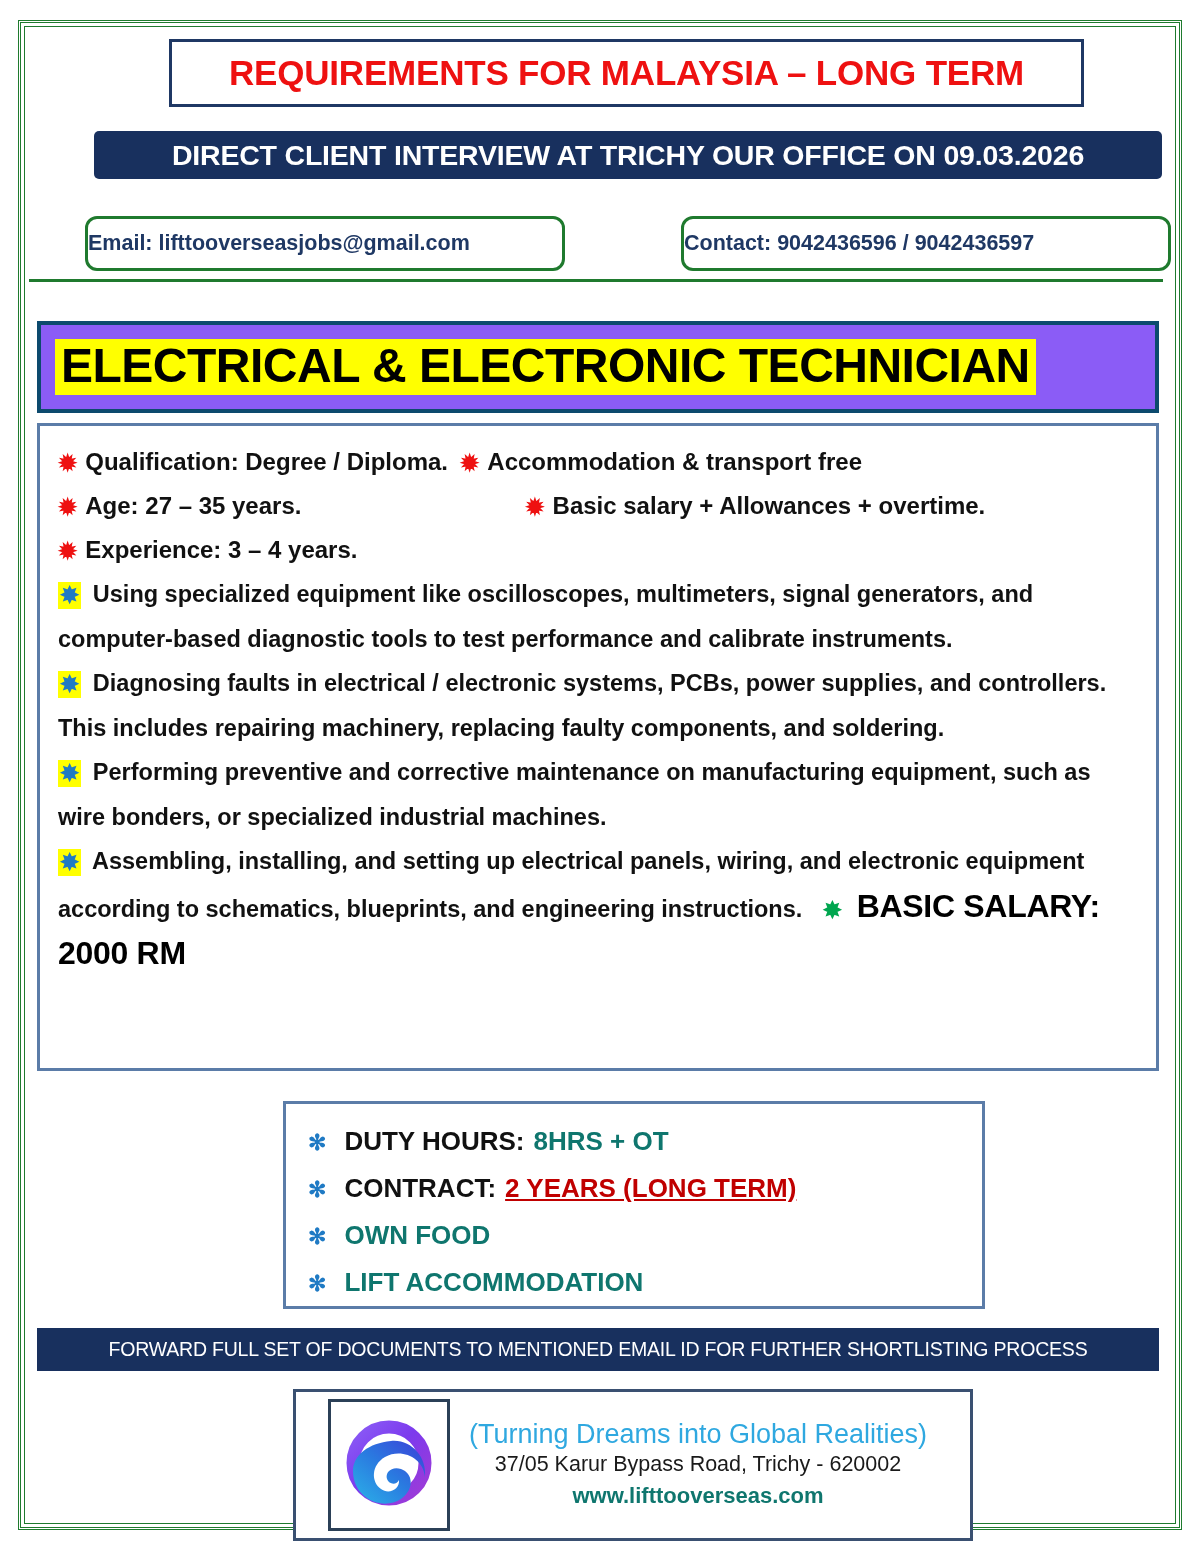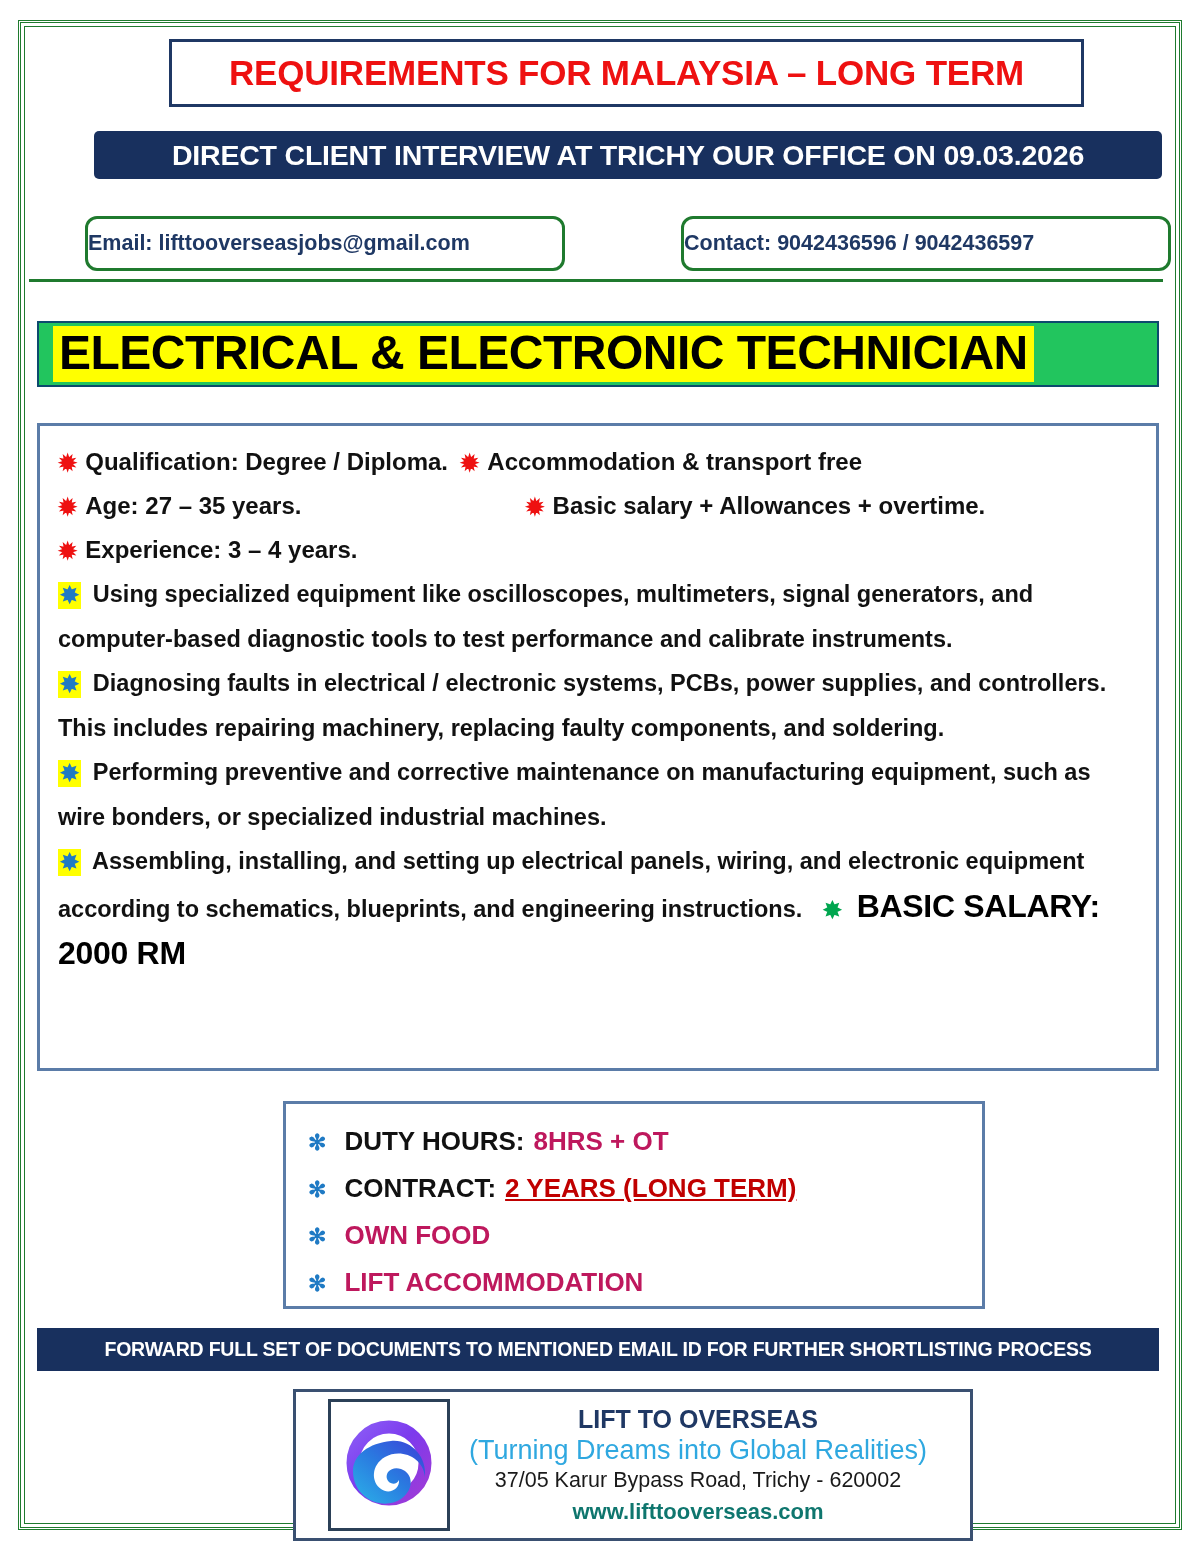--- a/index.html
+++ b/index.html
@@ -117,9 +117,9 @@
     left: 16px;
     top: 298px;
     width: 1122px;
-    height: 66px;
-    border: 2px solid #0c4a6e;
-    background: #22c55e;
+    height: 92px;
+    border: 4px solid #0c4a6e;
+    background: #8b5cf6;
     display: flex;
     align-items: center;
     padding-left: 14px;

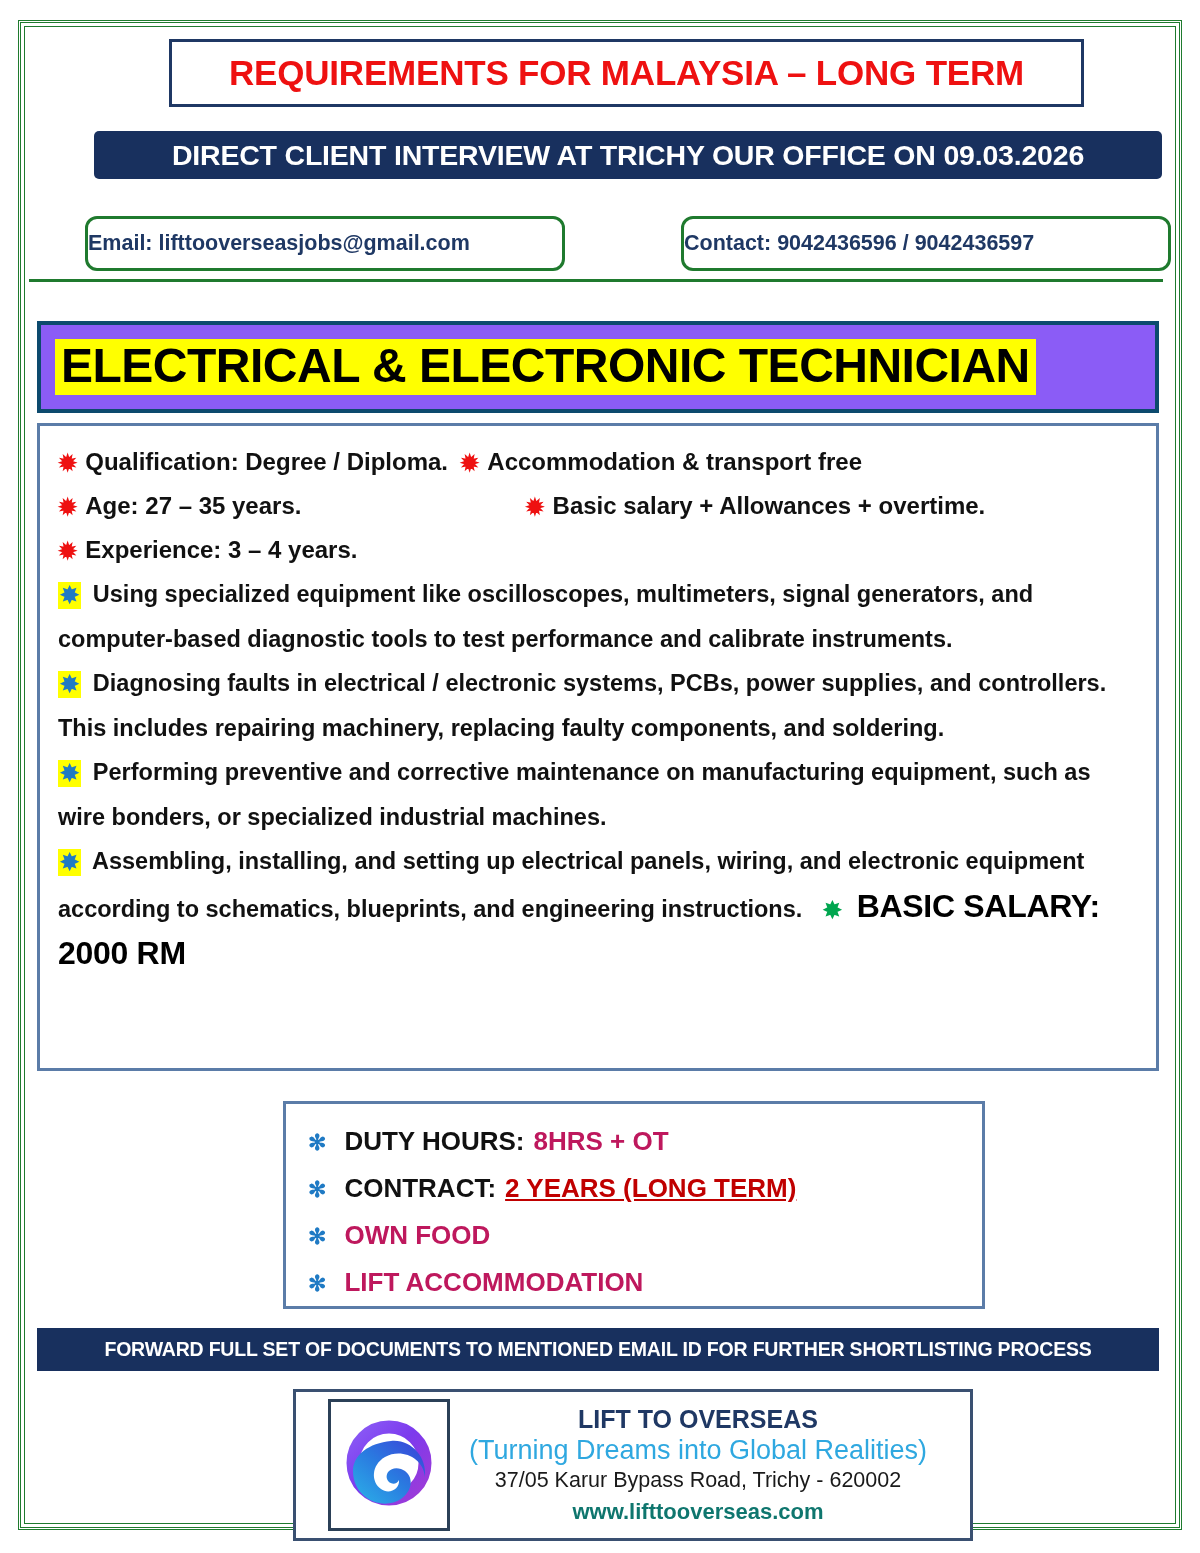--- a/index.html
+++ b/index.html
@@ -216,7 +216,7 @@
     position: relative;
     top: 1px;
   }
-  .red { color: #be185d; }
+  .red { color: #0f766e; }
   .red-u { color: #c00000; text-decoration: underline; }
 
   

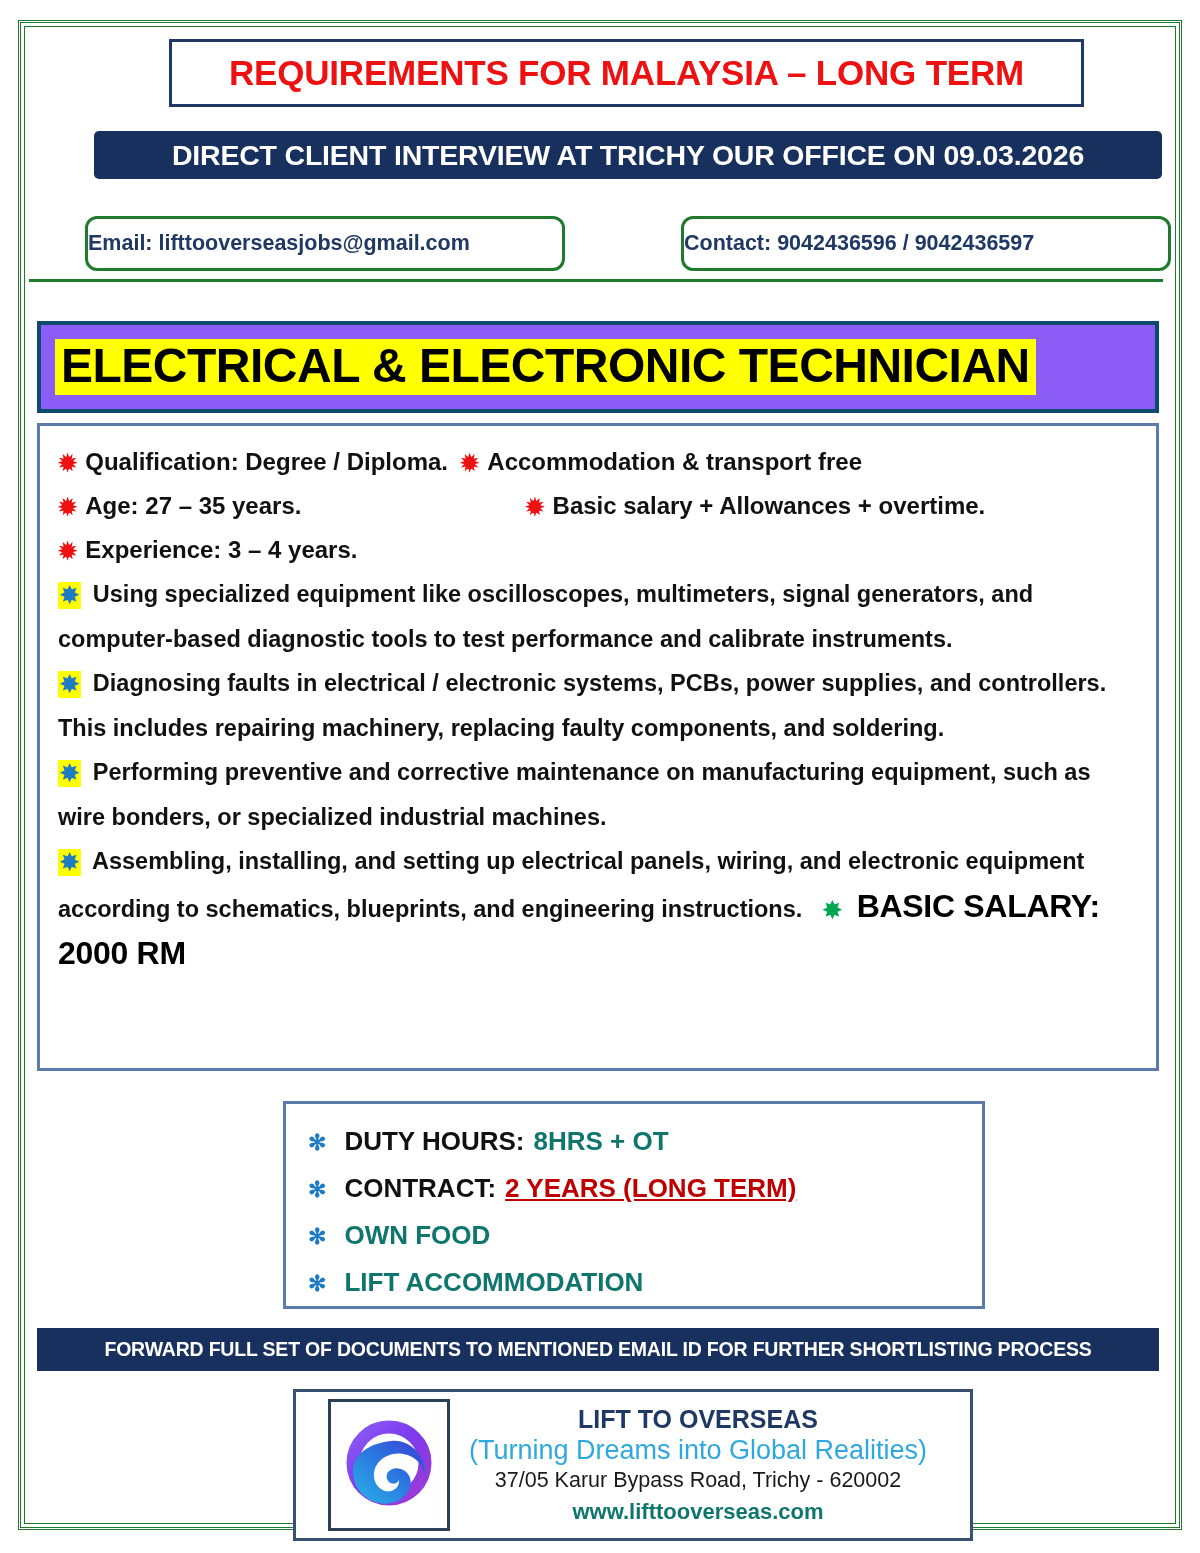--- a/index.html
+++ b/index.html
@@ -234,7 +234,7 @@
   .forward-bar .txt {
     color: #ffffff;
     font-size: 19.5px;
-    font-weight: bold;
+    font-weight: normal;
     letter-spacing: -0.2px;
     white-space: nowrap;
   }

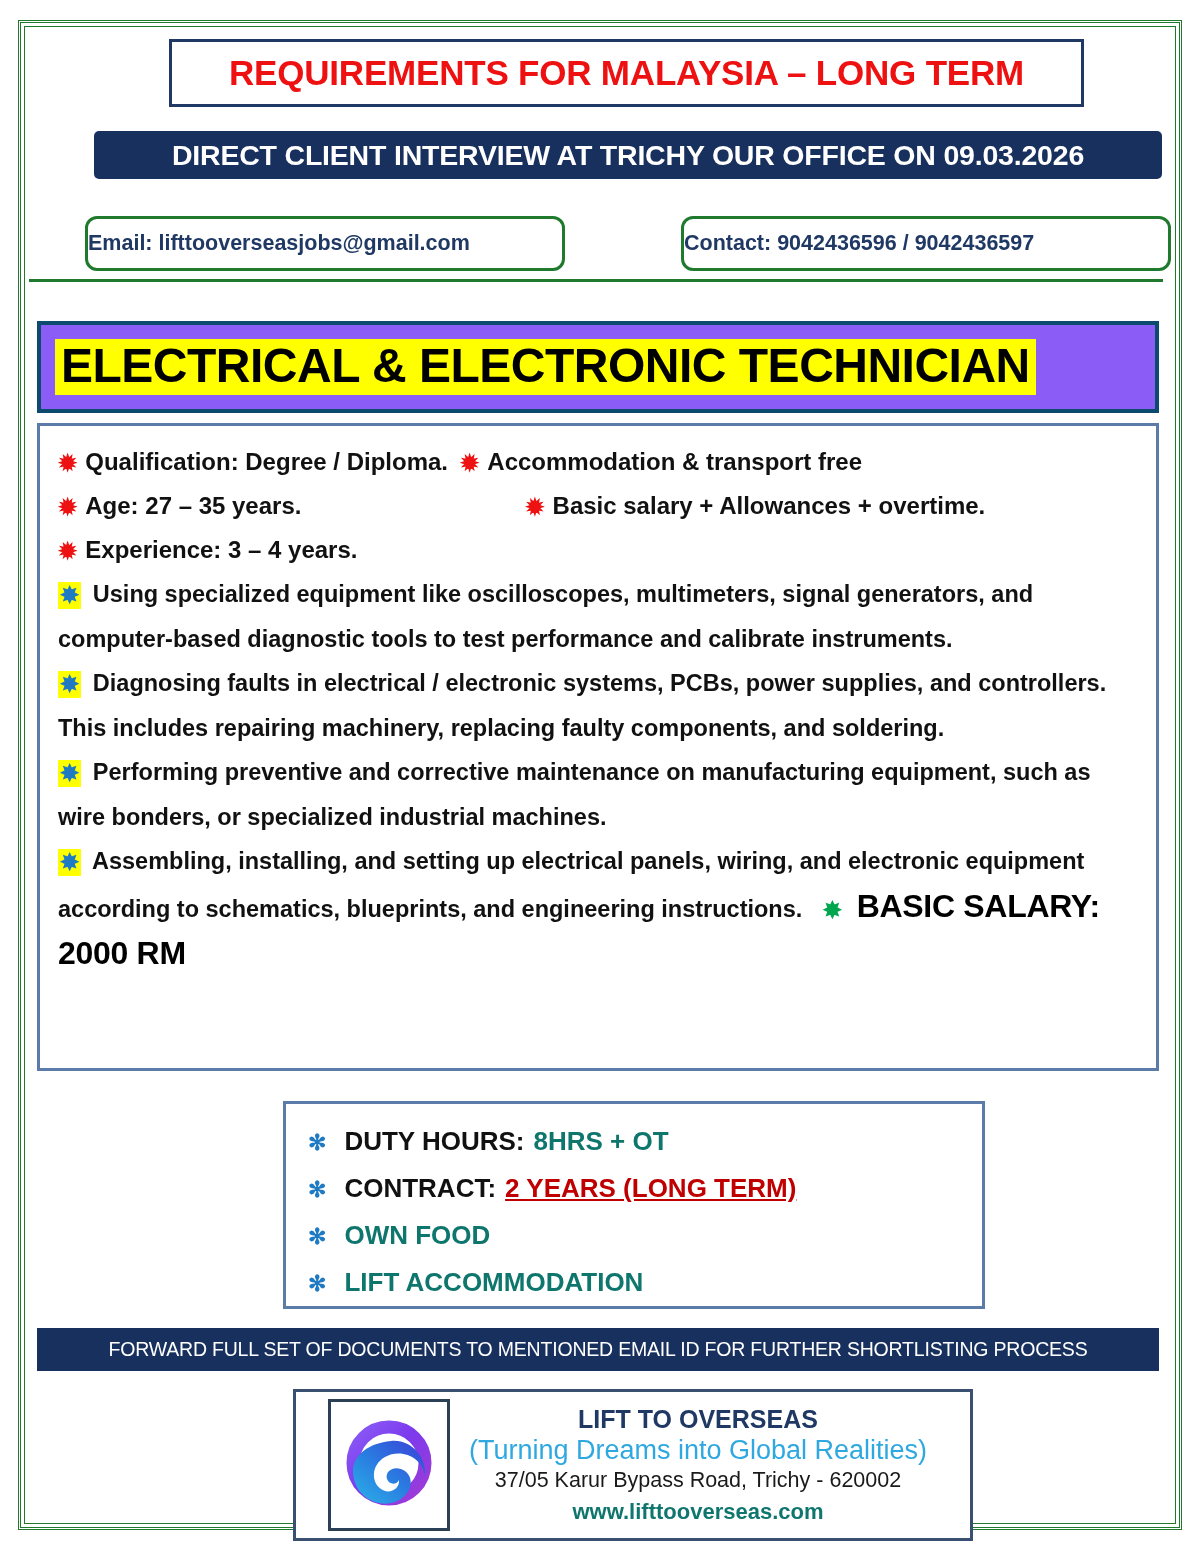--- a/index.html
+++ b/index.html
@@ -412,7 +412,6 @@
       </svg>
     </div>
     <div class="company-text">
-      <div class="company-name">LIFT TO OVERSEAS</div>
       <div class="company-tag">(Turning Dreams into Global Realities)</div>
       <div class="company-addr">37/05 Karur Bypass Road, Trichy - 620002</div>
       <div class="company-web">www.lifttooverseas.com</div>

